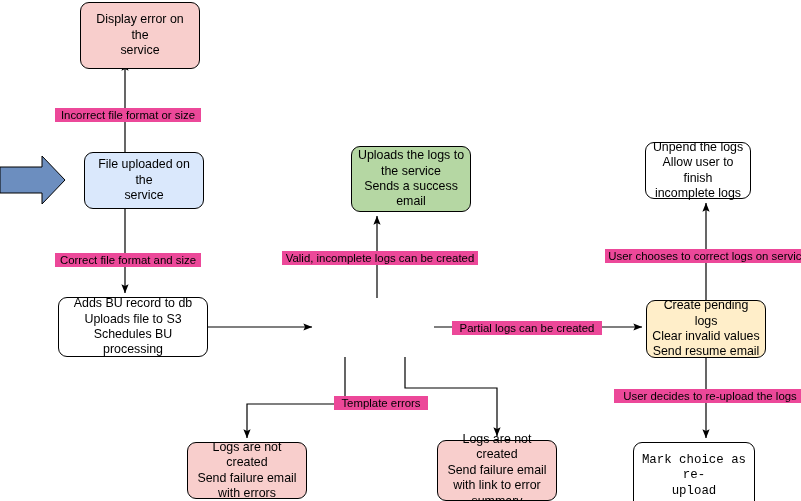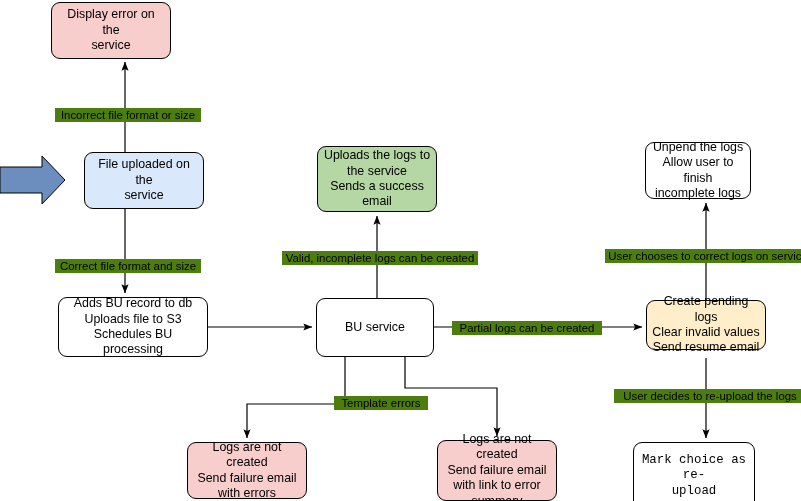--- a/index.html
+++ b/index.html
@@ -90,7 +90,7 @@
     <line x1="706" y1="358" x2="706" y2="438" stroke="#000000" stroke-width="1.2" marker-end="url(#arrow)"></line>
   </svg>
 
-  <div class="node pink" style="left:51px; top:2px; width:120px; height:57px;">Display error on the
+  <div class="node pink" style="left:80px; top:2px; width:120px; height:67px;">Display error on the
 service</div>
 
   <div class="node blue" style="left:65px; top:152px; width:120px; height:57px;">File uploaded on the

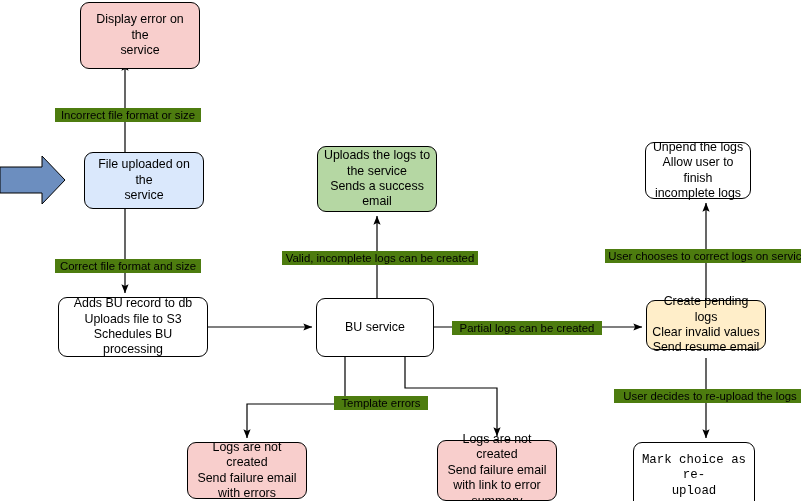--- a/index.html
+++ b/index.html
@@ -44,7 +44,7 @@
     line-height: 14px;
     color: #000000;
     text-align: center;
-    background: #4d7c0f;
+    background: #ec4899;
     padding: 0 3px;
     white-space: pre-line;
     z-index: 4;

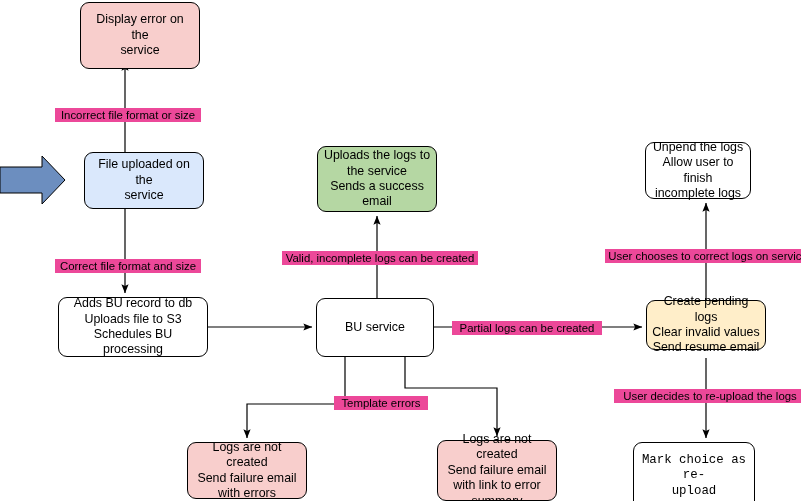--- a/index.html
+++ b/index.html
@@ -51,7 +51,7 @@
   }
   .pink  { background: #f8cecc; }
   .blue  { background: #dae8fc; margin-left: 19px; }
-  .green { background: #b5d7a3; }
+  .green { background: #b5d7a3; margin-left: 34px; }
   .cream { background: #ffeec9; }
   .white { background: #ffffff; }
 </style>

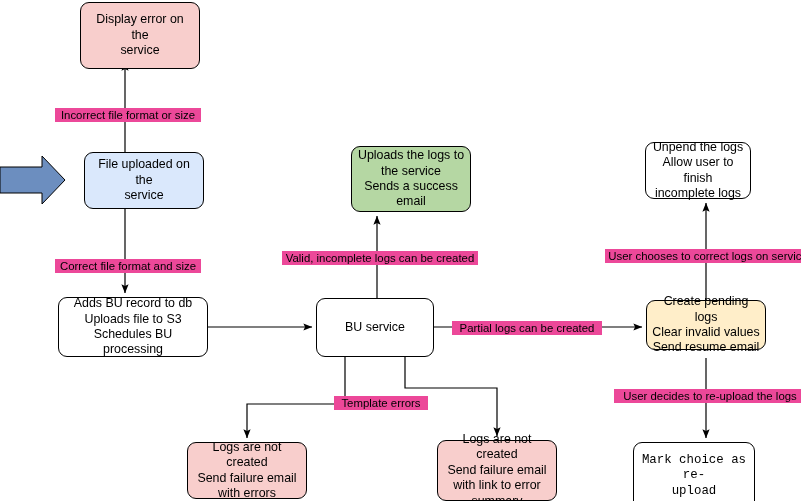--- a/index.html
+++ b/index.html
@@ -129,7 +129,7 @@
 
   <div class="edge-label" style="left:55px; top:108px; width:140px;">Incorrect file format or size</div>
 
-  <div class="edge-label" style="left:55px; top:259px; width:140px;">Correct file format and size</div>
+  <div class="edge-label" style="left:55px; top:253px; width:140px;">Correct file format and size</div>
 
   <div class="edge-label" style="left:282px; top:251px; width:190px;">Valid, incomplete logs can be created</div>
 

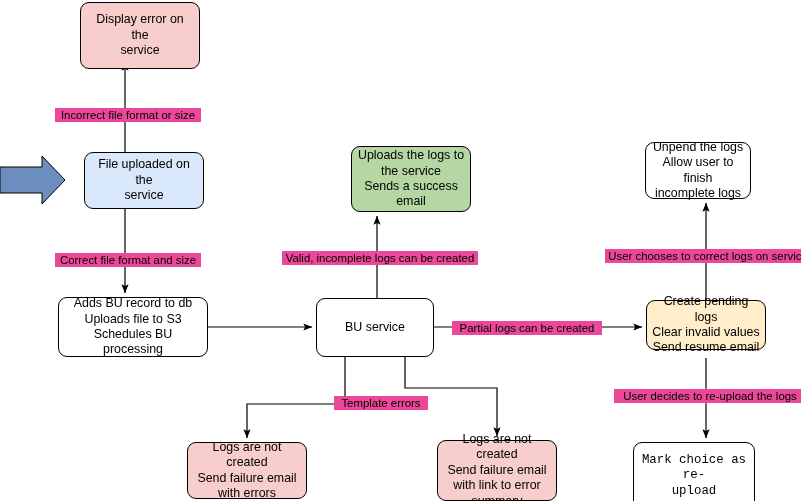--- a/index.html
+++ b/index.html
@@ -111,7 +111,7 @@
 Allow user to finish
 incomplete logs</div>
 
-  <div class="node cream" style="left:646px; top:300px; width:120px; height:50px;">Create pending logs
+  <div class="node cream" style="left:646px; top:300px; width:120px; height:58px;">Create pending logs
 Clear invalid values
 Send resume email</div>
 

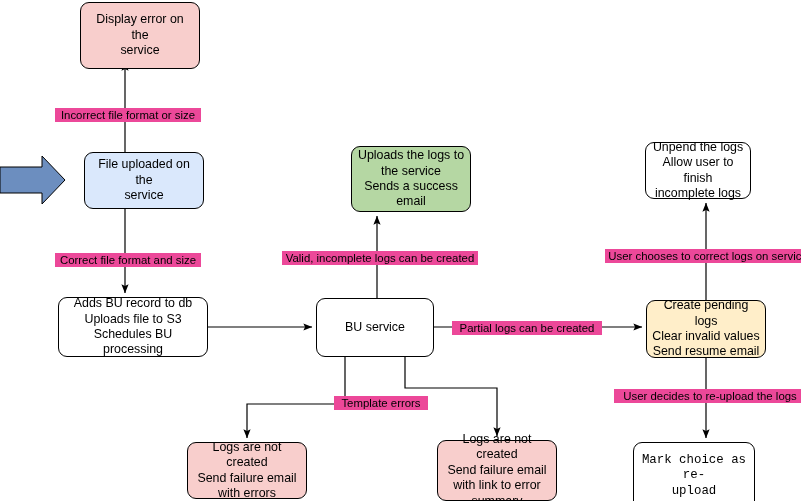--- a/index.html
+++ b/index.html
@@ -105,7 +105,6 @@
 Sends a success
 email</div>
 
-  <div class="node white" style="left:316px; top:298px; width:118px; height:59px;">BU service</div>
 
   <div class="node white" style="left:645px; top:142px; width:106px; height:57px;">Unpend the logs
 Allow user to finish

